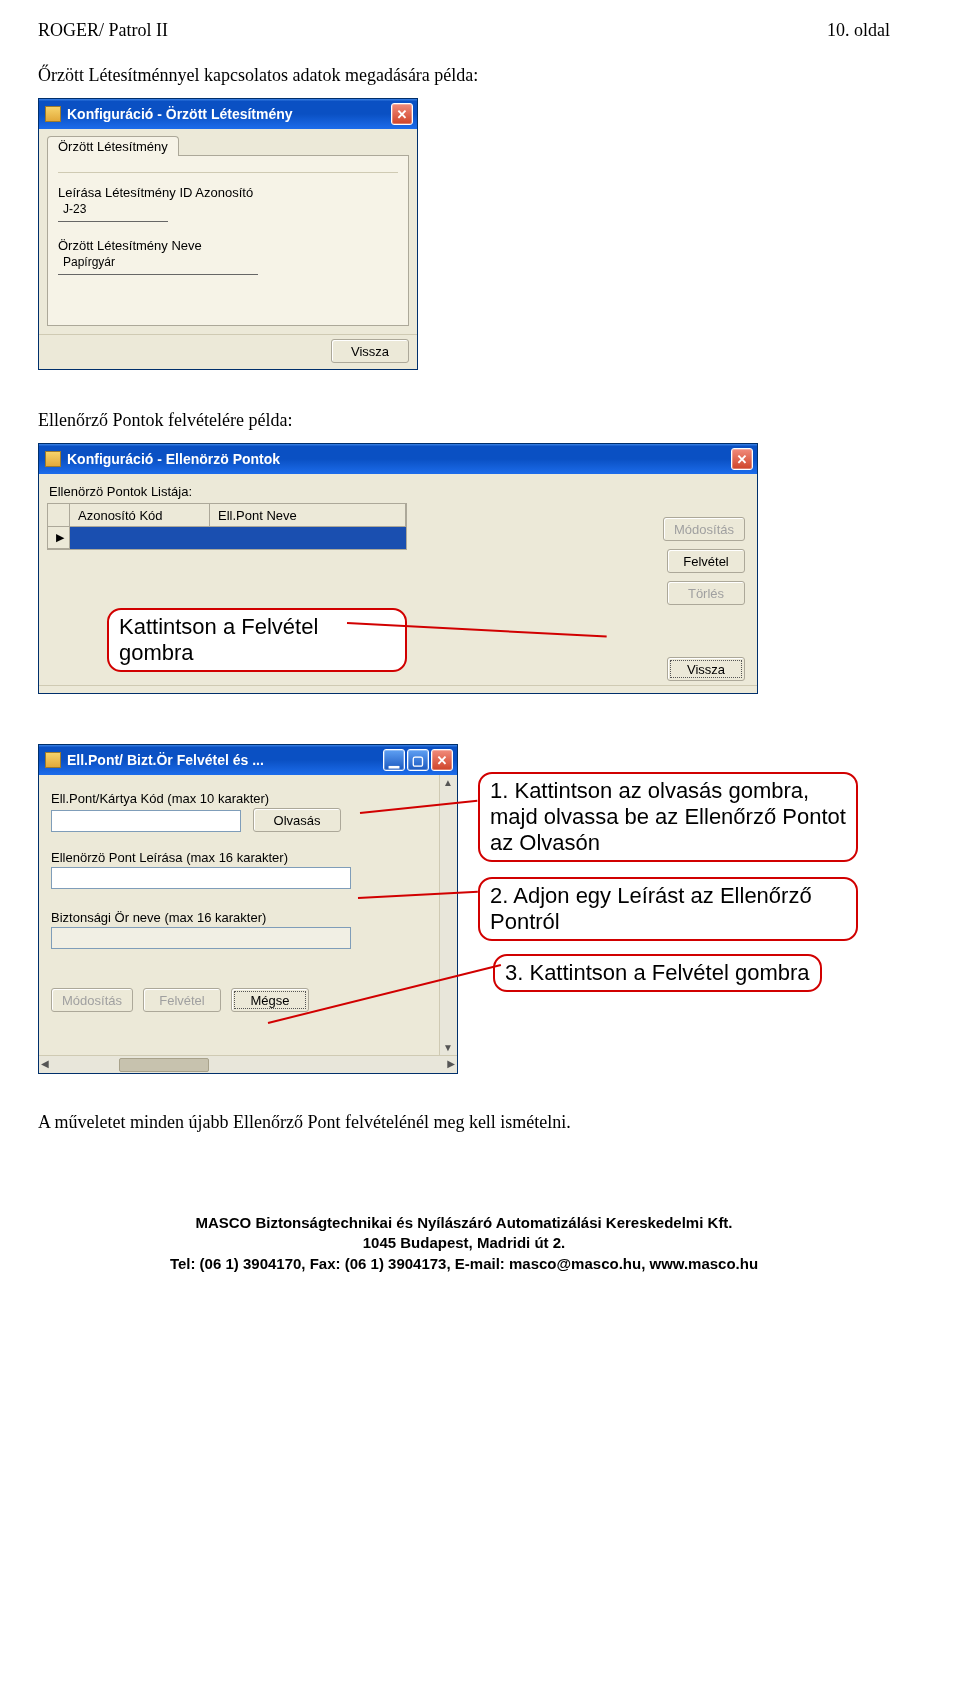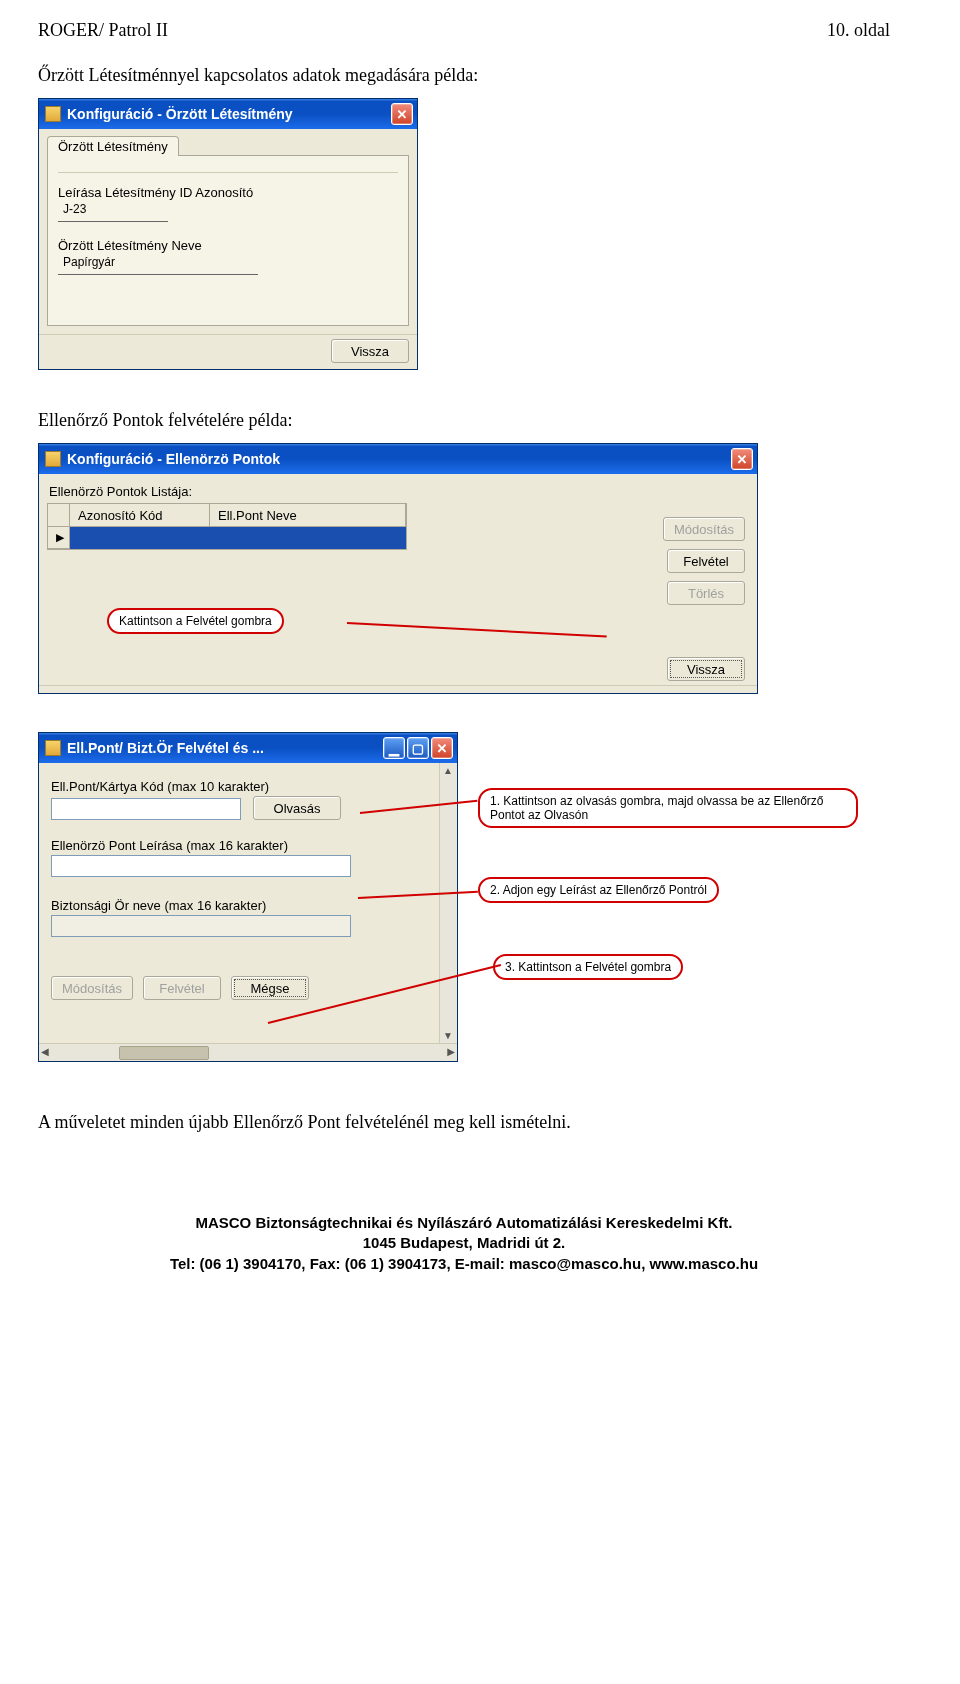--- a/index.html
+++ b/index.html
@@ -153,7 +153,7 @@
     border-radius: 14px;
     padding: 4px 10px;
     font-family: Arial, sans-serif;
-    font-size: 12px;
+    font-size: 22px;
     color: #000;
     background: #fff;
     display: inline-block;

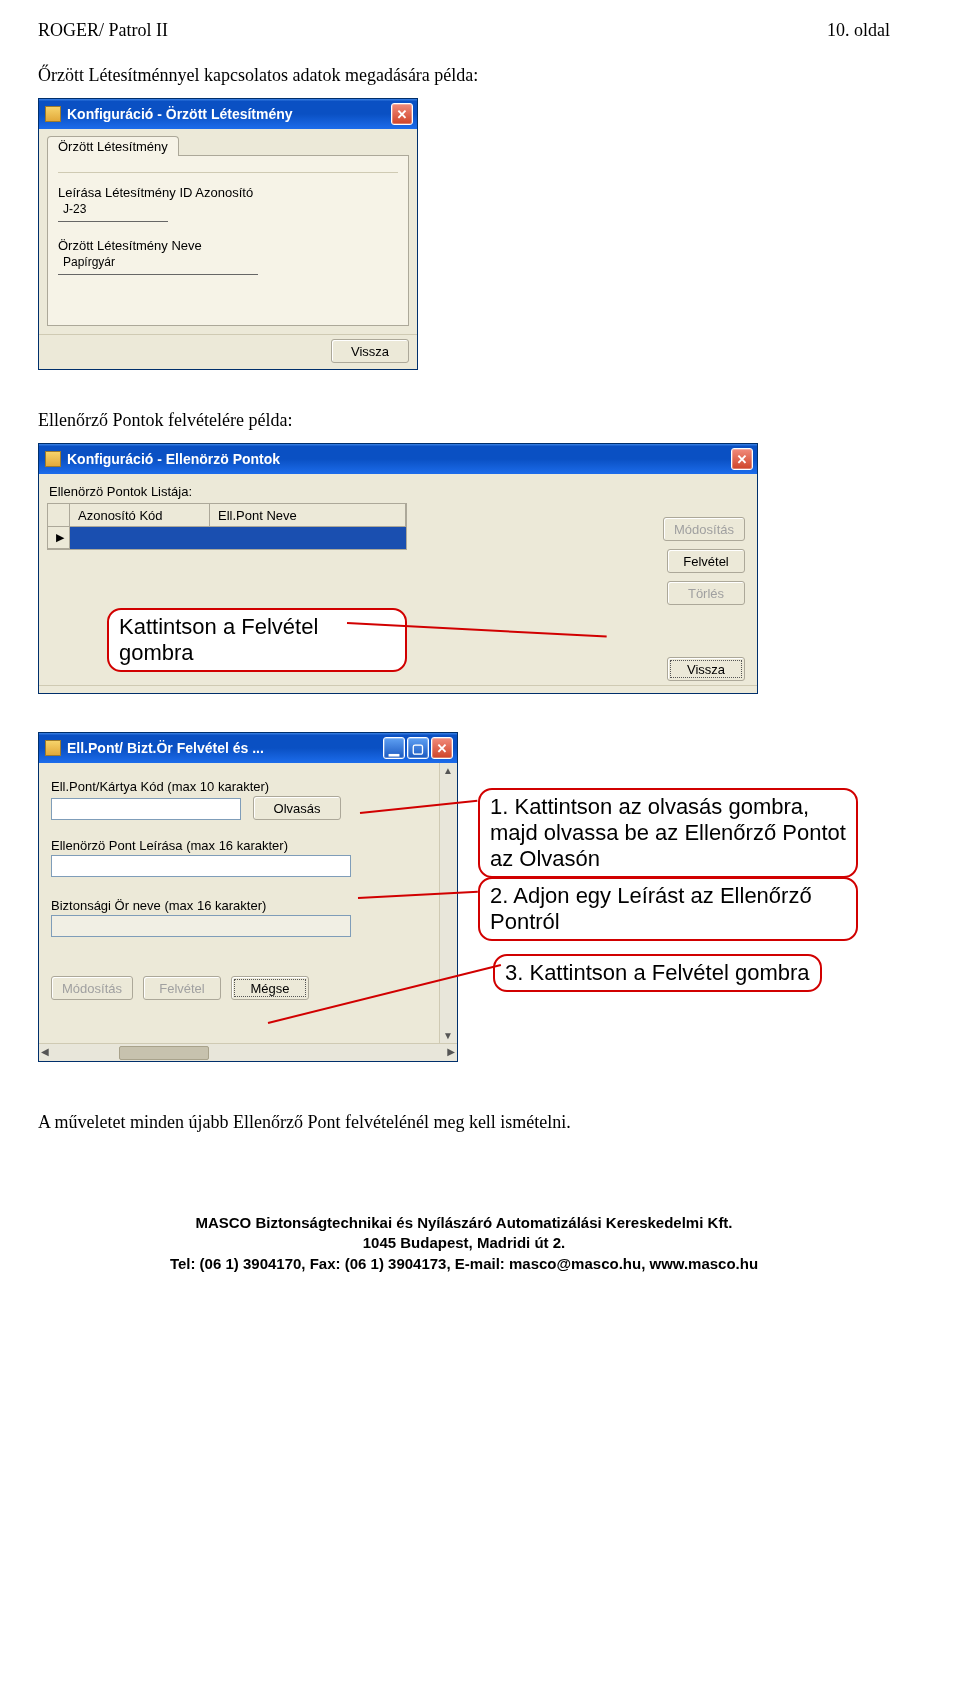--- a/index.html
+++ b/index.html
@@ -294,7 +294,7 @@
 
   
   <div class="fig3-wrap" style="margin-top:24px;height:360px">
-    <div class="xp-window abs" style="width:420px;left:0;top:0">
+    <div class="xp-window abs" style="width:420px;left:0;top:12px">
       <div class="xp-titlebar">
         <span class="title-icon"></span>
         <span>Ell.Pont/ Bizt.Ör Felvétel és ...</span>

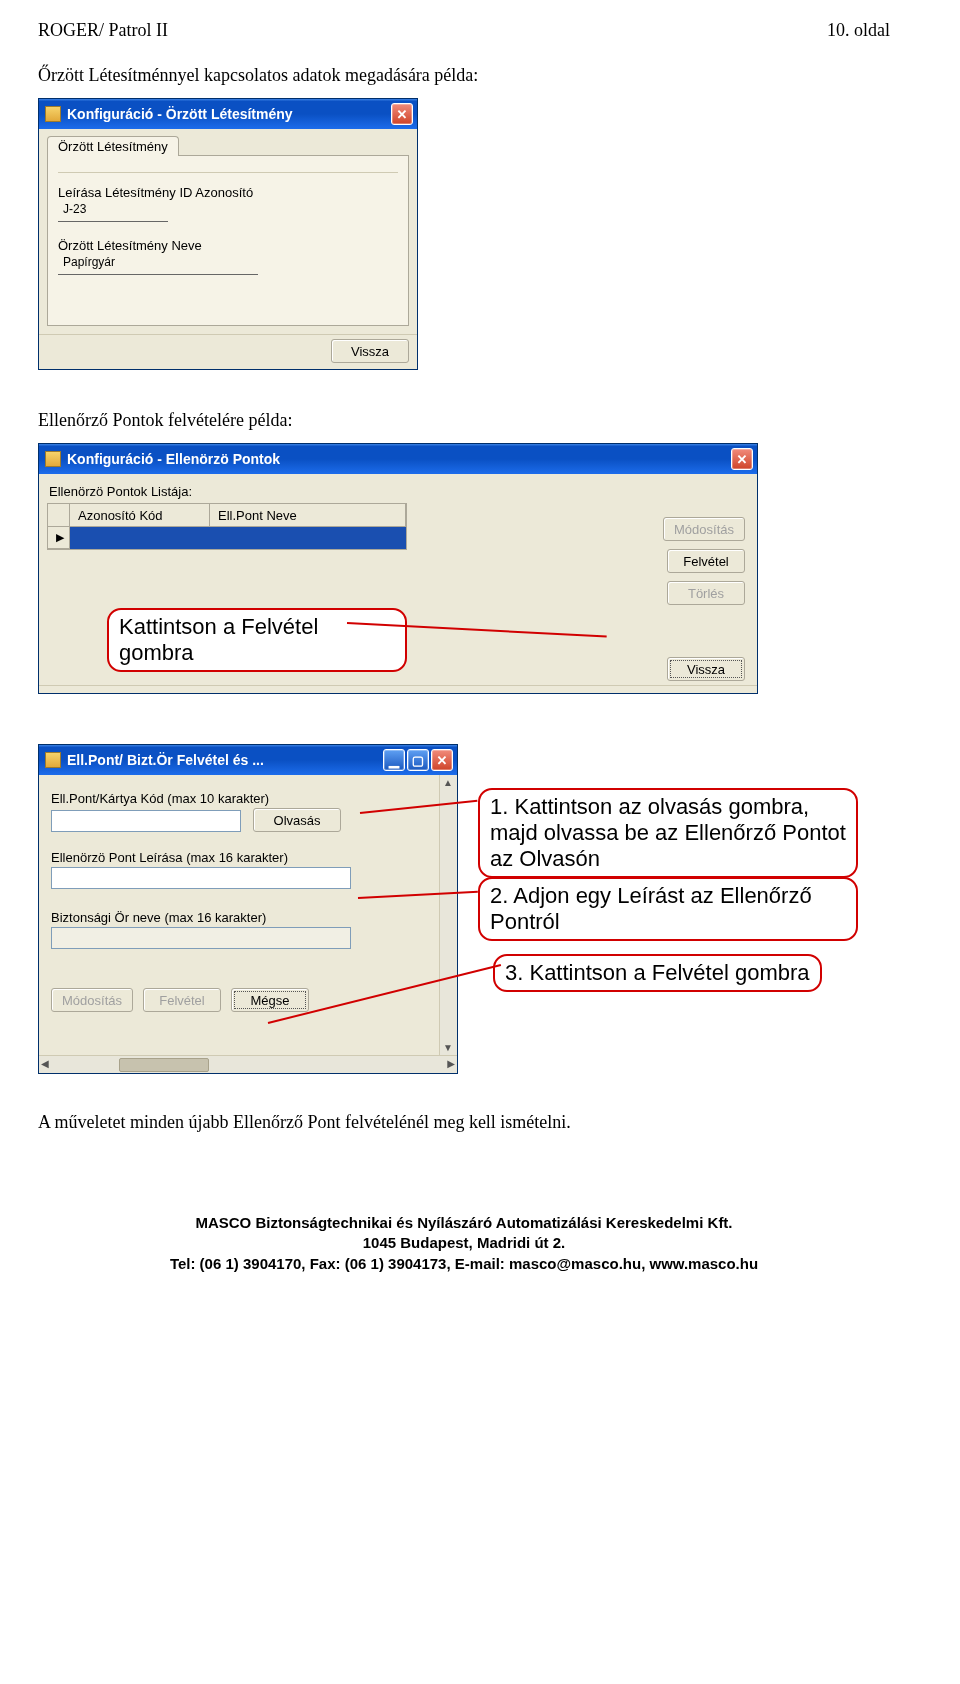--- a/index.html
+++ b/index.html
@@ -328,7 +328,7 @@
       </div>
     </div>
 
-    <div class="callout abs" style="left:440px;top:56px;max-width:380px">1. Kattintson az olvasás gombra, majd olvassa be az Ellenőrző Pontot az Olvasón</div>
+    <div class="callout abs" style="left:440px;top:40px;max-width:380px">1. Kattintson az olvasás gombra, majd olvassa be az Ellenőrző Pontot az Olvasón</div>
     <div class="redline" style="left:322px;top:80px;width:118px;transform:rotate(-6deg)"></div>
 
     <div class="callout abs" style="left:440px;top:145px;max-width:380px">2. Adjon egy Leírást az Ellenőrző Pontról</div>

